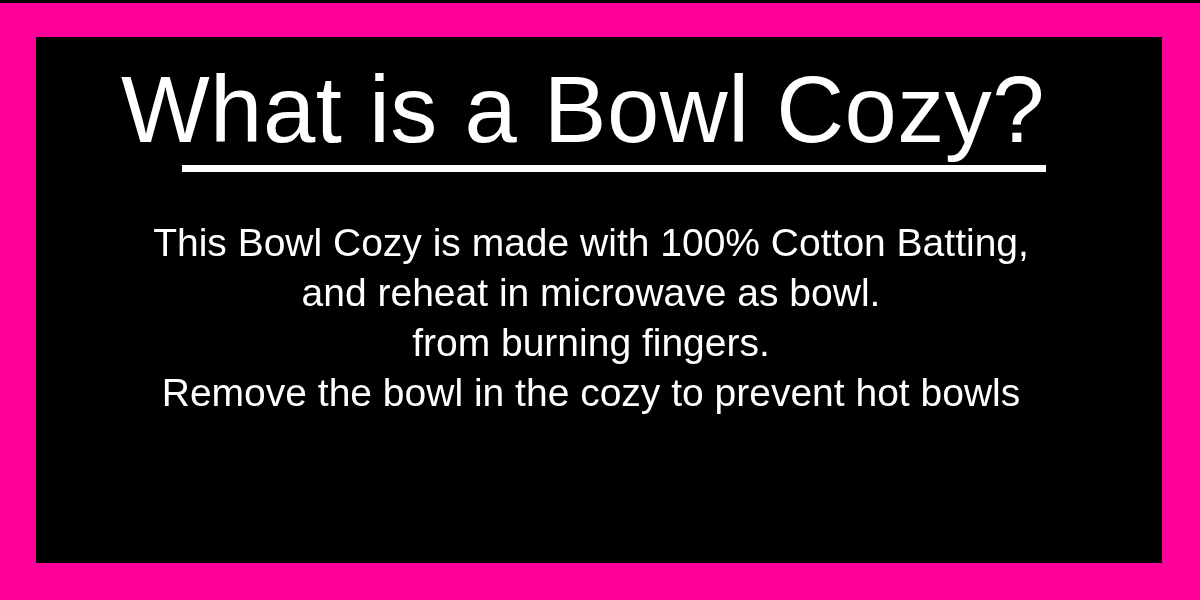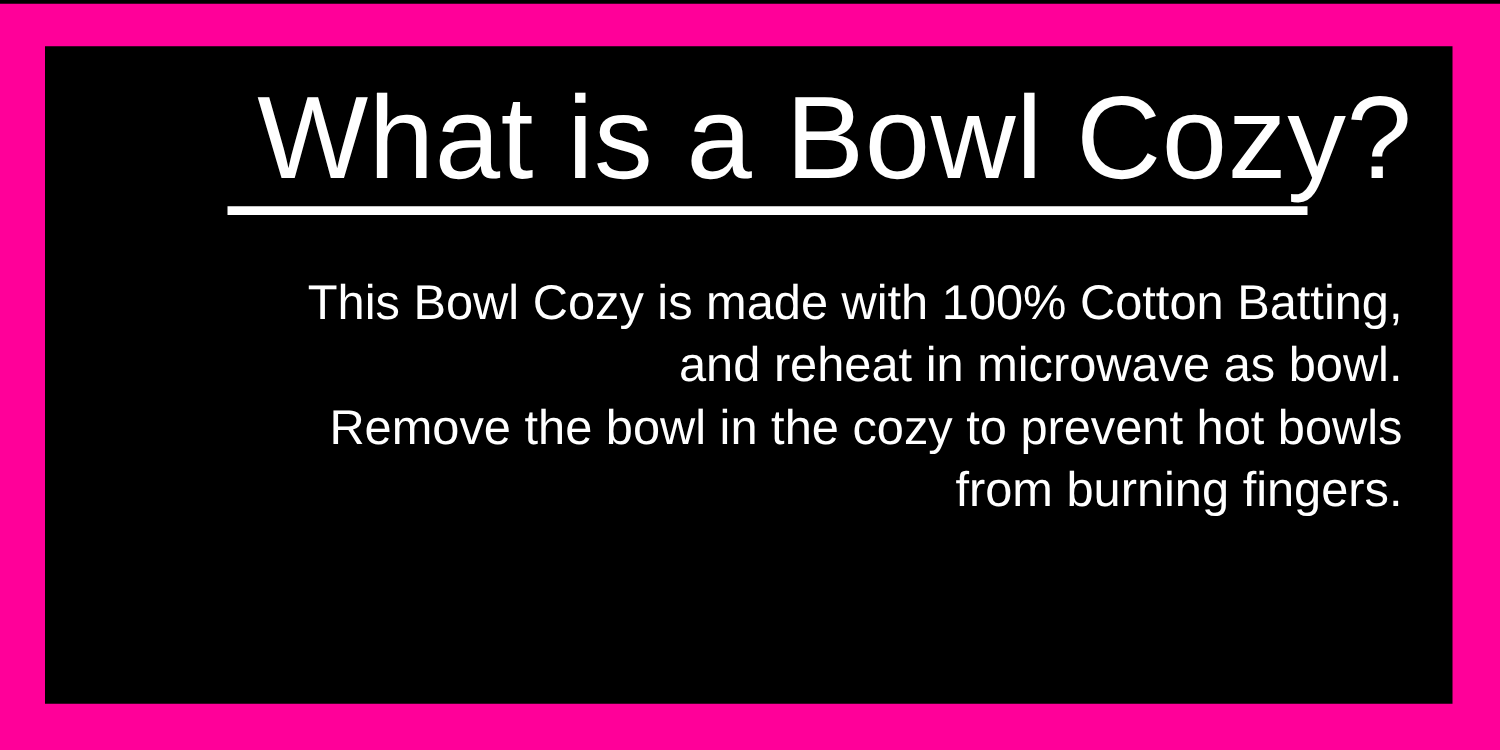--- a/index.html
+++ b/index.html
@@ -48,7 +48,7 @@
     left: 0px;
     top: 25px;
     width: 1094px;
-    text-align: right;
+    text-align: center;
   }
   .title-text {
     display: block;

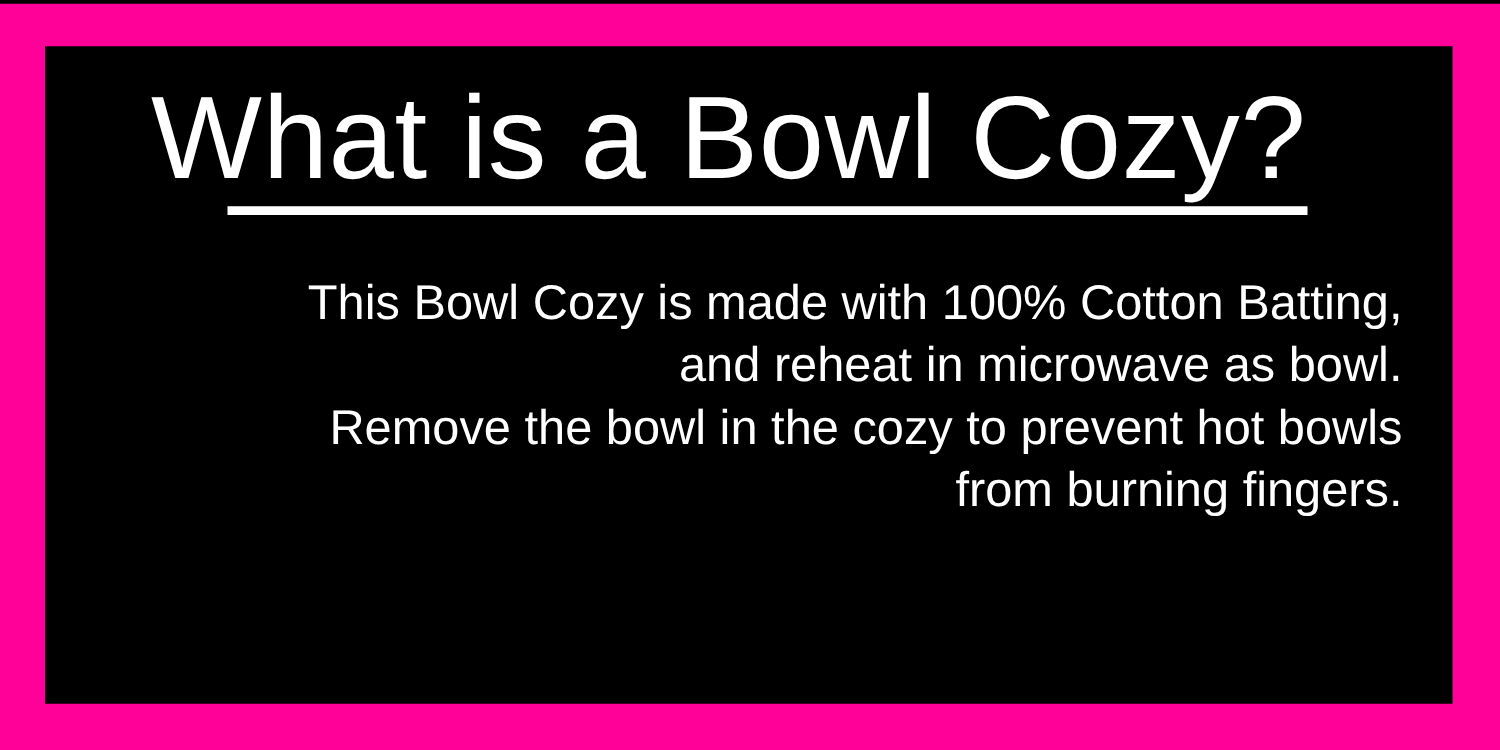--- a/index.html
+++ b/index.html
@@ -71,10 +71,10 @@
   
   .body-block {
     position: absolute;
-    left: 0px;
+    left: 12px;
     top: 181px;
     width: 1086px;
-    text-align: right;
+    text-align: center;
   }
   .body-line {
     display: block;

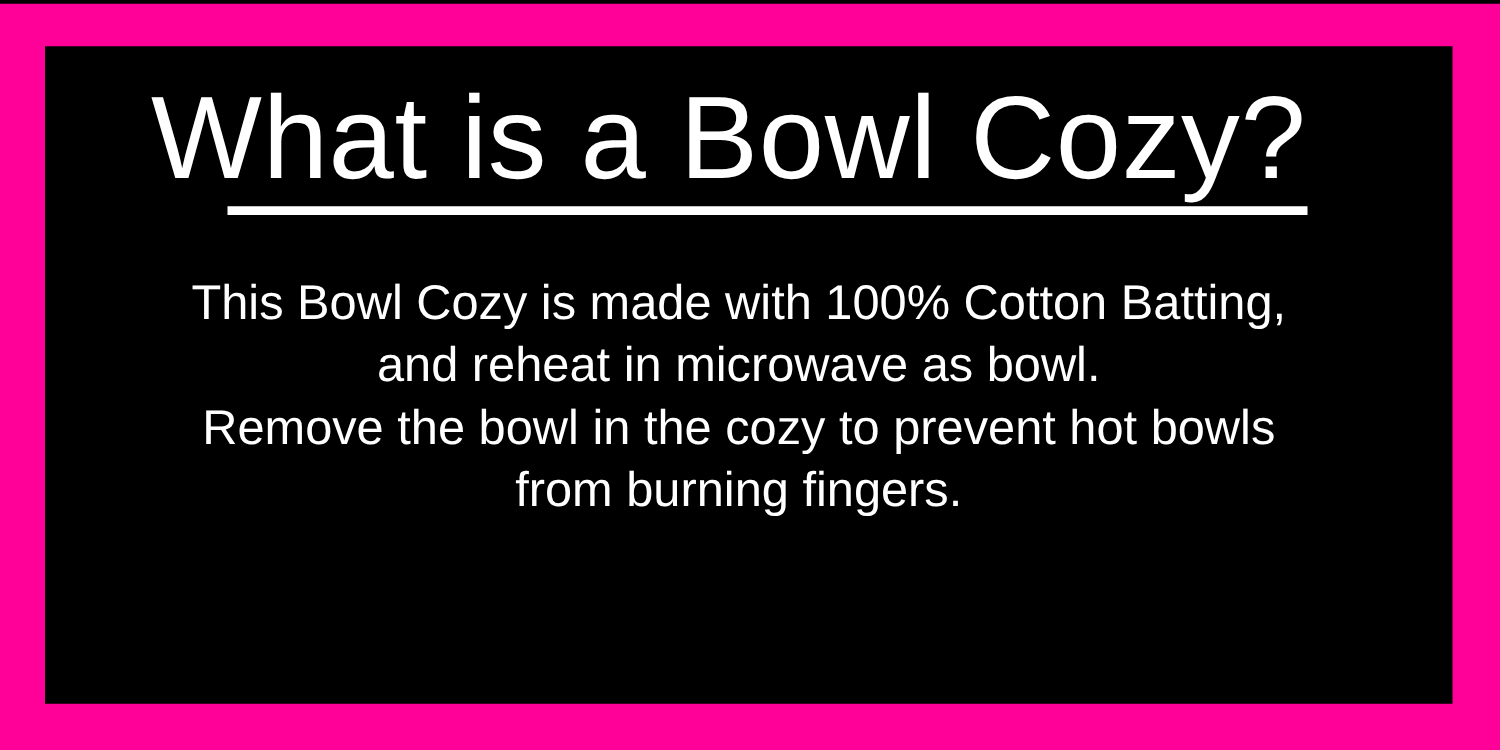--- a/index.html
+++ b/index.html
@@ -102,8 +102,8 @@
     <div class="body-block">
       <span class="body-line">This Bowl Cozy is made with 100% Cotton Batting,</span>
       <span class="body-line">and reheat in microwave as bowl.</span>
+      <span class="body-line">from burning fingers.</span>
       <span class="body-line">Remove the bowl in the cozy to prevent hot bowls</span>
-      <span class="body-line">from burning fingers.</span>
     </div>
 
   </div>

